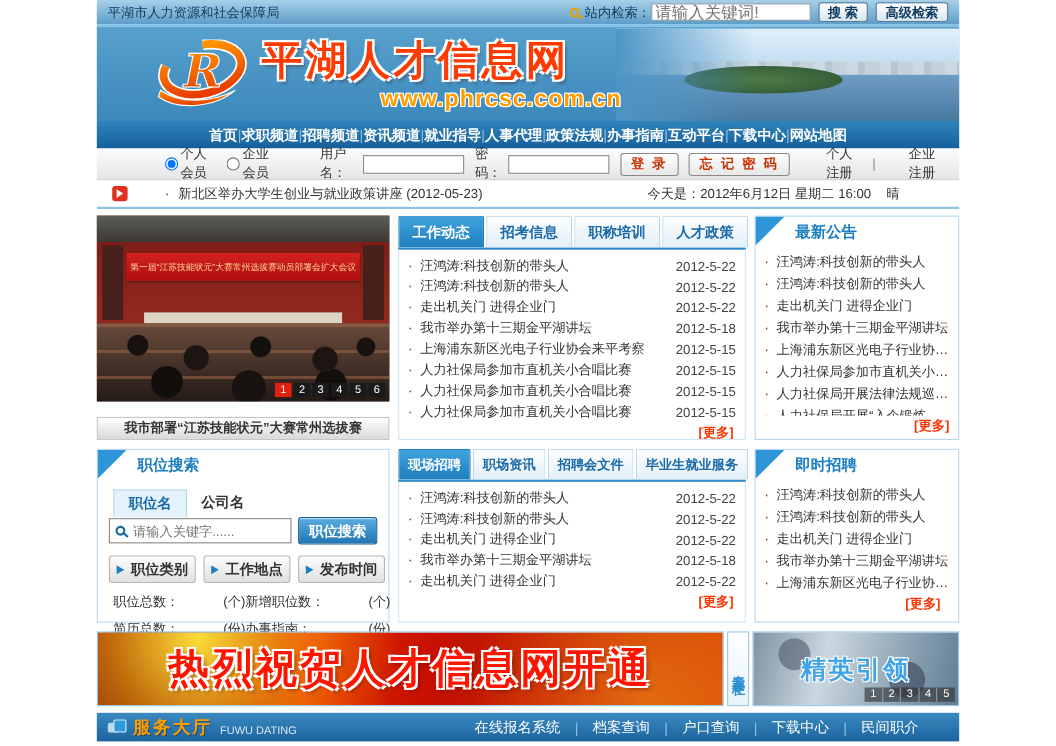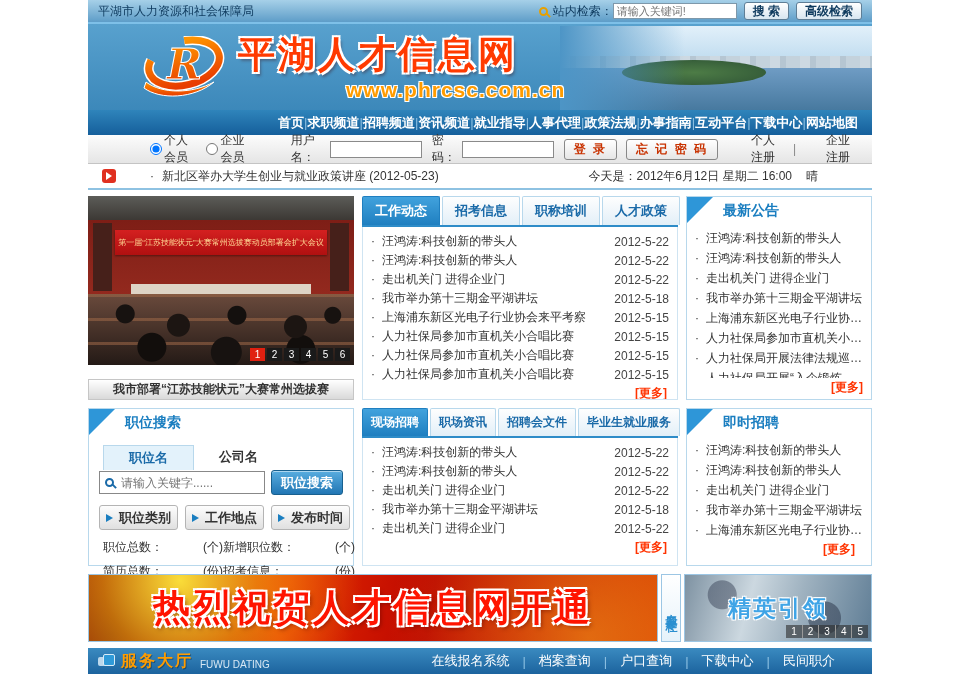--- a/index.html
+++ b/index.html
@@ -19,7 +19,7 @@
     position:relative; display:inline-block; margin:0 5px 0 0; }
   .mag::after { content:""; position:absolute; width:6px; height:2px; background:#e8a000;
     transform:rotate(45deg); right:-5px; bottom:-2px; }
-  .site-search { width:124px; height:16px; border:1px solid #7e98aa; font-size:11px; padding:0 3px; color:#333; }
+  .site-search { width:145px; height:16px; border:1px solid #7e98aa; font-size:15px; padding:0 3px; color:#333; }
   .tb-btn { height:18px; background:linear-gradient(#ffffff,#d8e6f0); border:1px solid #5e7e96;
     border-radius:3px; font-size:12px; font-weight:bold; color:#0e3a5e; margin-left:7px;
     padding:0 8px; display:flex; align-items:center; cursor:pointer; white-space:nowrap; }

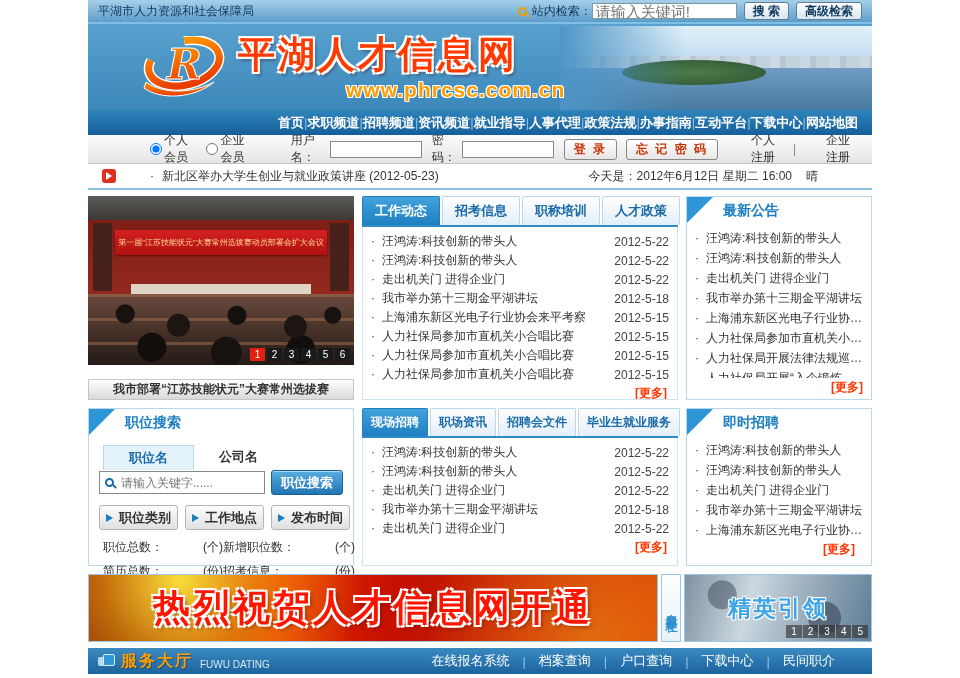--- a/index.html
+++ b/index.html
@@ -45,7 +45,7 @@
 
   
   .nav { height:25px; background:linear-gradient(#2f84bb,#155f9b); display:flex; align-items:center;
-    justify-content:flex-end; padding:0 14px; font-size:13px; font-weight:bold; }
+    justify-content:center; padding:0 14px; font-size:13px; font-weight:bold; }
   .nav a { color:#fff; text-decoration:none; white-space:nowrap; }
   .nav .sep { color:#8cc0e2; font-weight:normal; }
 

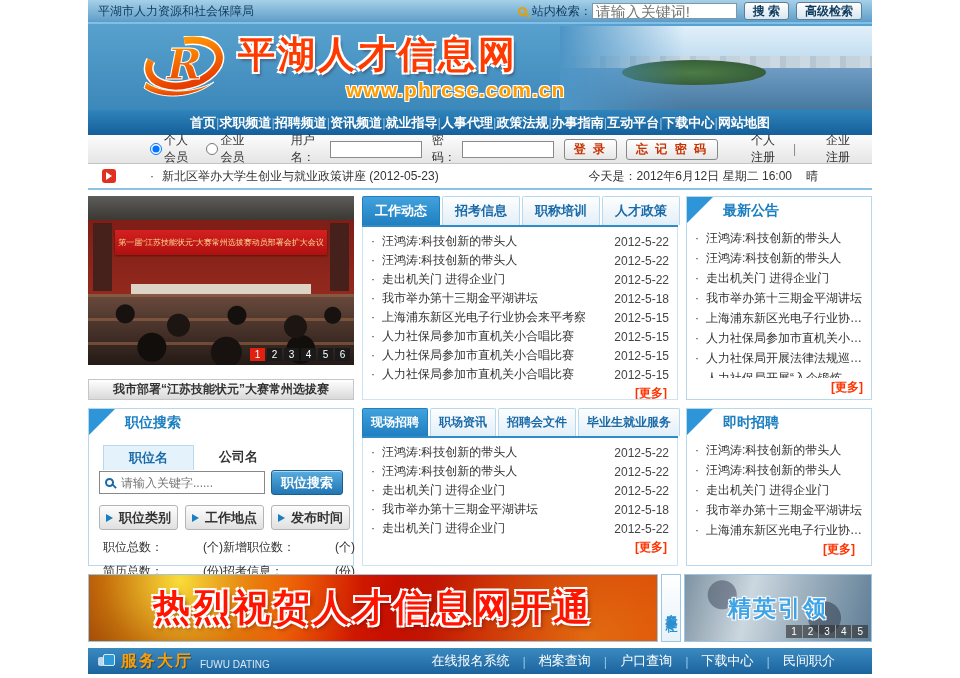--- a/index.html
+++ b/index.html
@@ -147,7 +147,7 @@
   
   .job-col { width:266px; border:1px solid #b8d8ec; position:relative; background:#fff; }
   .job-tabs { margin:8px 0 0 14px; display:flex; font-size:13px; font-weight:bold; }
-  .job-tab { padding:3px 25px; color:#333; cursor:pointer; }
+  .job-tab { padding:3px 13px; color:#333; cursor:pointer; }
   .job-tab.active { color:#1a6aa8; background:#e3f2fb; border:1px solid #b8d8ec; border-bottom:none; }
   .job-search-row { display:flex; margin:0 10px; gap:6px; align-items:center; }
   .job-input-wrap { flex:1; height:23px; border:1px solid #888; display:flex; align-items:center;

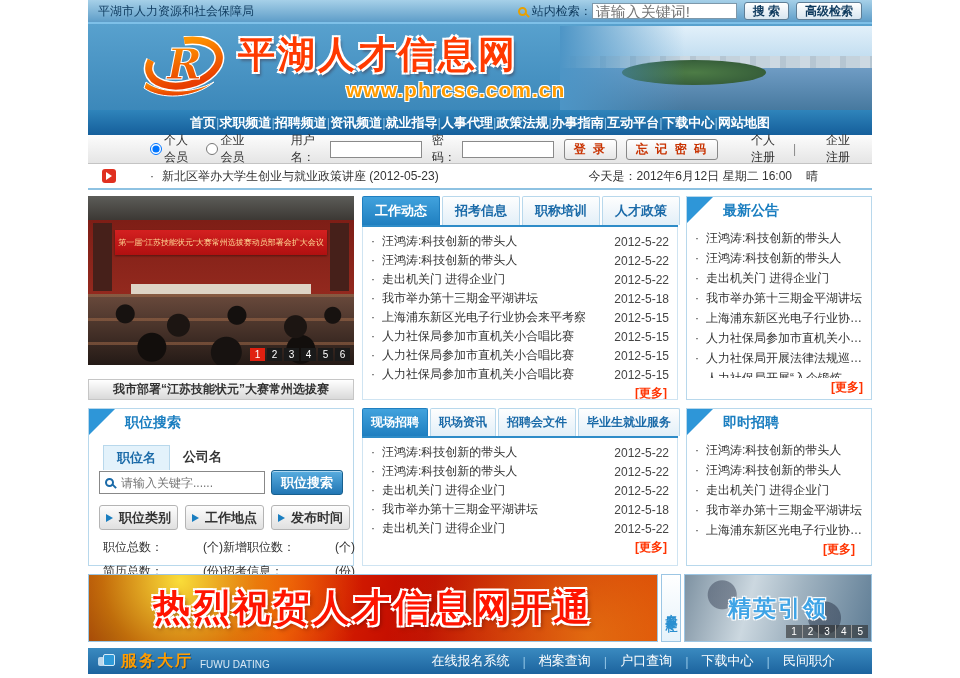--- a/index.html
+++ b/index.html
@@ -447,7 +447,7 @@
           <span class="u">(个)</span>
           <span>简历总数：</span>
           <span class="u">(份)</span>
-          <span>招考信息：</span>
+          <span>办事指南：</span>
           <span class="u">(份)</span>
         </div>
       </div>

